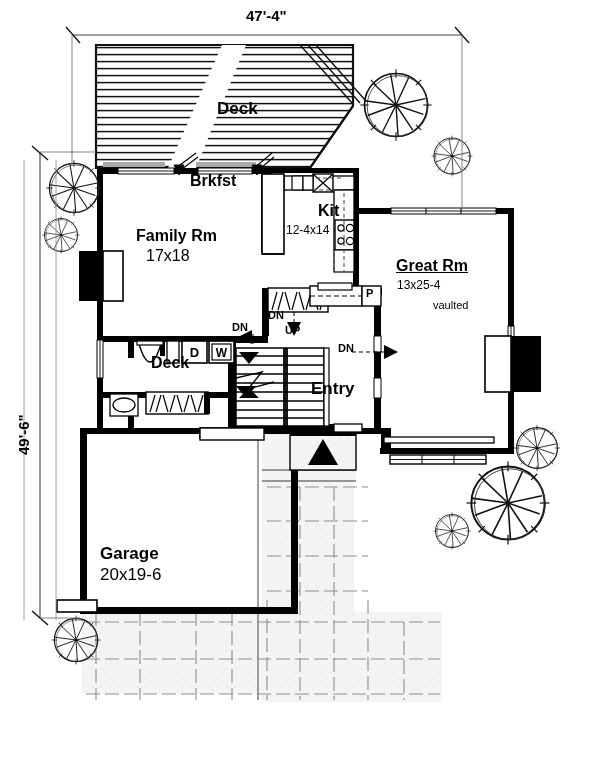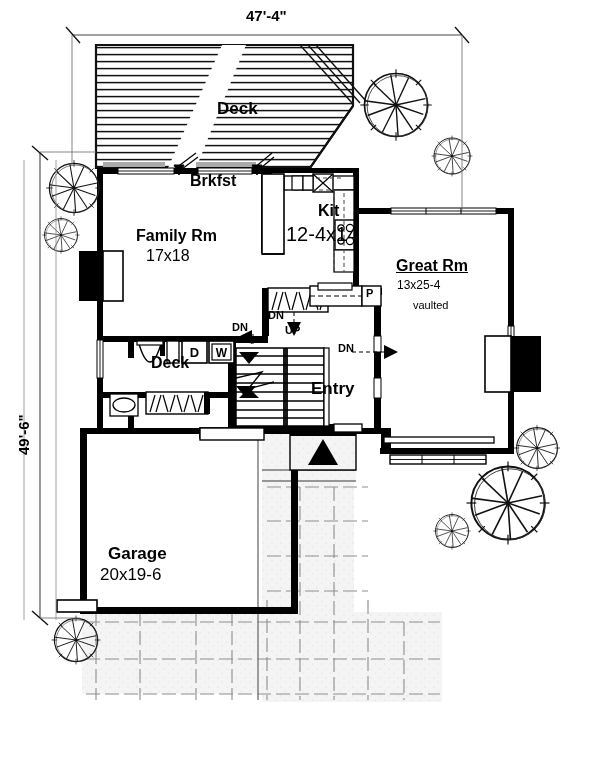--- a/index.html
+++ b/index.html
@@ -452,7 +452,7 @@
 <div class="lbl room norm" style="left:146px;top:248px;font-size:16px;">17x18</div>
 
 <div class="lbl room" style="left:306px;top:203px;font-size:16px;margin-left:12px;">Kit</div>
-<div class="lbl room norm" style="left:286px;top:224px;font-size:20px;">12-4x14</div>
+<div class="lbl room norm" style="left:286px;top:224px;font-size:12px;">12-4x14</div>
 
 <div class="lbl room" style="left:396px;top:258px;font-size:16px;text-decoration:underline;">Great  Rm</div>
 <div class="lbl room norm" style="left:397px;top:279px;font-size:12px;">13x25-4</div>

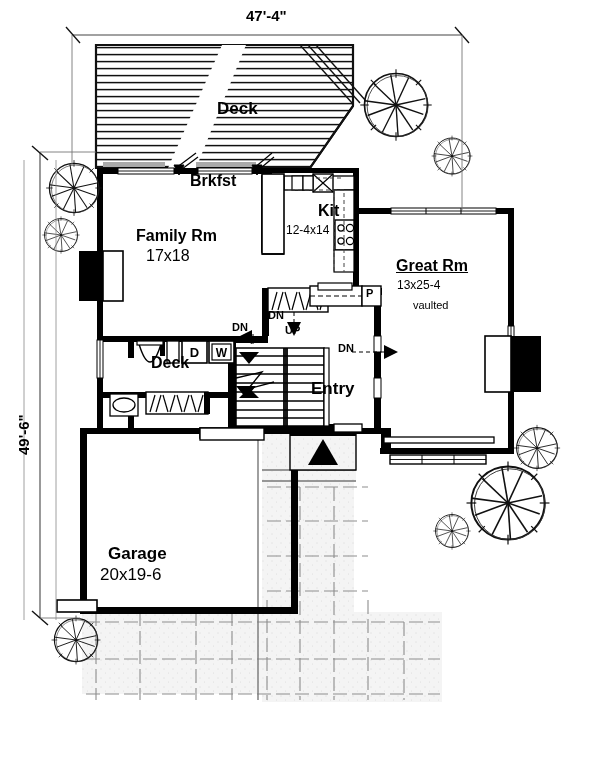--- a/index.html
+++ b/index.html
@@ -12,7 +12,7 @@
   .lbl.room{font-size:15px;}
   .lbl.dim{font-size:15px;font-weight:bold;}
   .lbl.small{font-size:11px;font-weight:bold;}
-  .lbl.tiny{font-size:9px;font-weight:normal;}
+  .lbl.tiny{font-size:9px;font-weight:normal;margin-left:20px;}
   .lbl.norm{font-weight:normal;}
   .vert{transform-origin:left top;transform:rotate(-90deg);}
 </style>

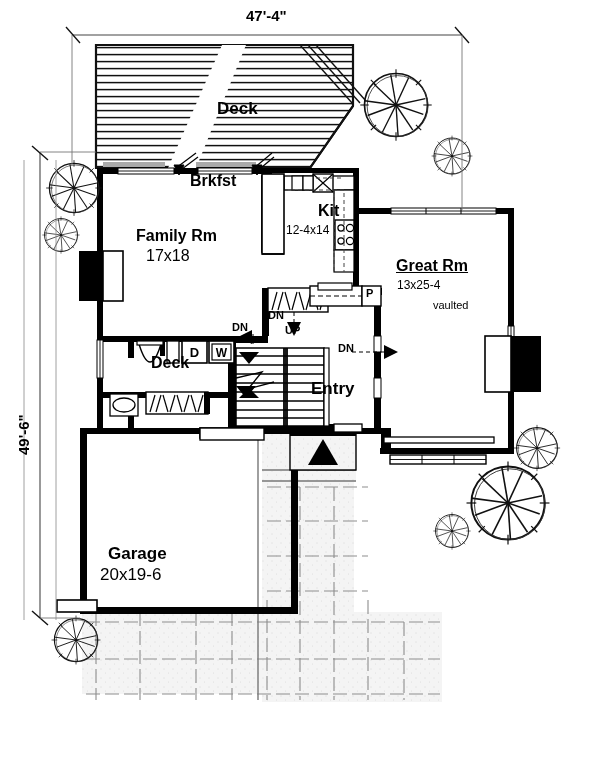--- a/index.html
+++ b/index.html
@@ -462,7 +462,7 @@
 
 <div class="lbl room" style="left:311px;top:380px;font-size:17px;">Entry</div>
 
-<div class="lbl room" style="left:100px;top:545px;font-size:17px;margin-left:8px;">Garage</div>
+<div class="lbl room" style="left:100px;top:545px;font-size:17px;">Garage</div>
 <div class="lbl room norm" style="left:100px;top:566px;font-size:17px;">20x19-6</div>
 
 <div class="lbl small" style="left:232px;top:322px;">DN</div>

